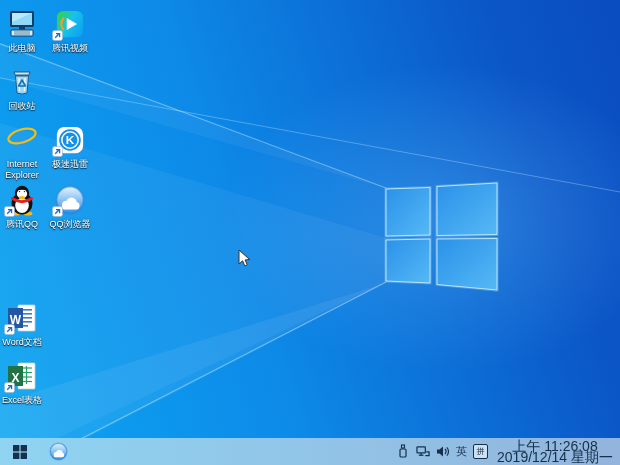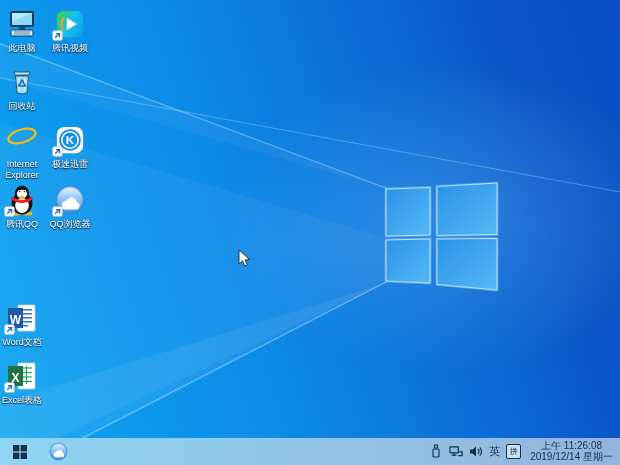--- a/index.html
+++ b/index.html
@@ -30,7 +30,7 @@
   .ime-lang{font-size:11px;color:#14304a;}
   .ime-mode{width:13px;height:13px;border:1.5px solid #14304a;border-radius:2px;background:rgba(255,255,255,.55);
     font-size:8px;color:#14304a;display:flex;align-items:center;justify-content:center;line-height:1;}
-  .clock{margin-left:3px;text-align:center;font-size:10px;line-height:10.5px;color:#14304a;white-space:nowrap;}
+  .clock{margin-left:3px;text-align:center;font-size:14px;line-height:10.5px;color:#14304a;white-space:nowrap;}
 
   .cursor{position:absolute;left:238px;top:249px;pointer-events:none;}
 </style>

